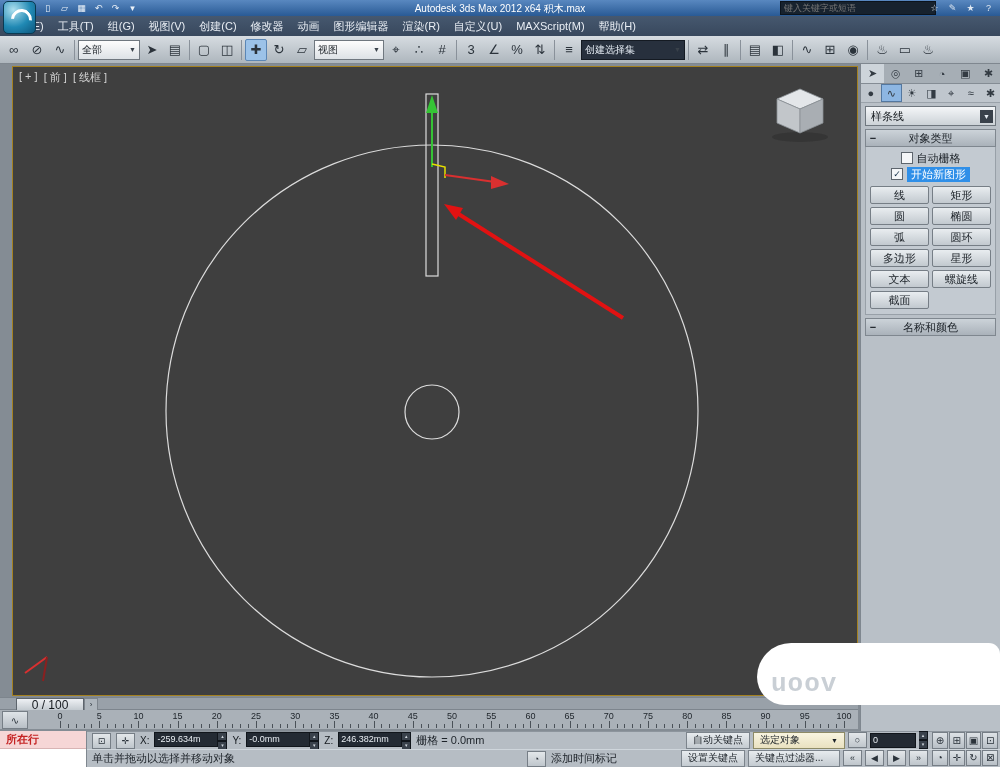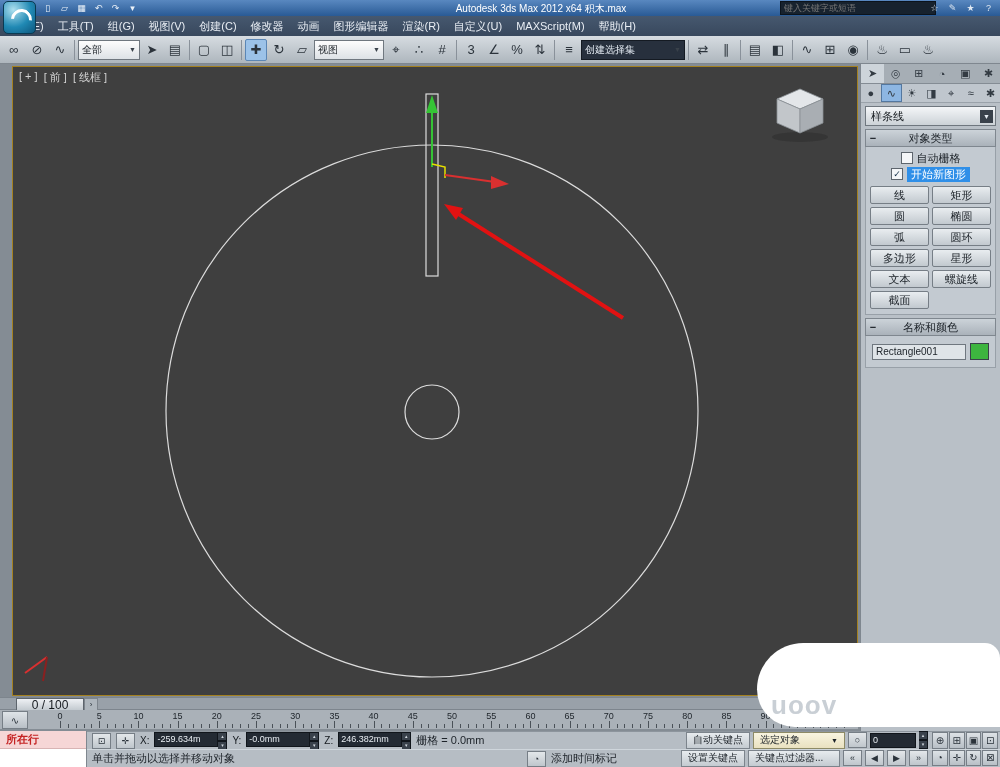--- a/index.html
+++ b/index.html
@@ -18,7 +18,7 @@
   .qa{position:absolute;left:40px;top:1px;display:flex;gap:2px;}
   .qa-icon{width:15px;height:14px;line-height:14px;text-align:center;font-size:9px;color:#eaf1f8;}
   .title-text{position:absolute;left:50%;top:2px;transform:translateX(-50%);
-    font-size:10px;color:#fff;white-space:nowrap;margin-left:41px;}
+    font-size:10px;color:#fff;white-space:nowrap;}
   .search{position:absolute;right:64px;top:1px;width:148px;height:12px;
     background:#17222e;border:1px solid #0b131c;color:#93a1b0;font-size:9px;padding:0 3px;
     font-family:inherit;}

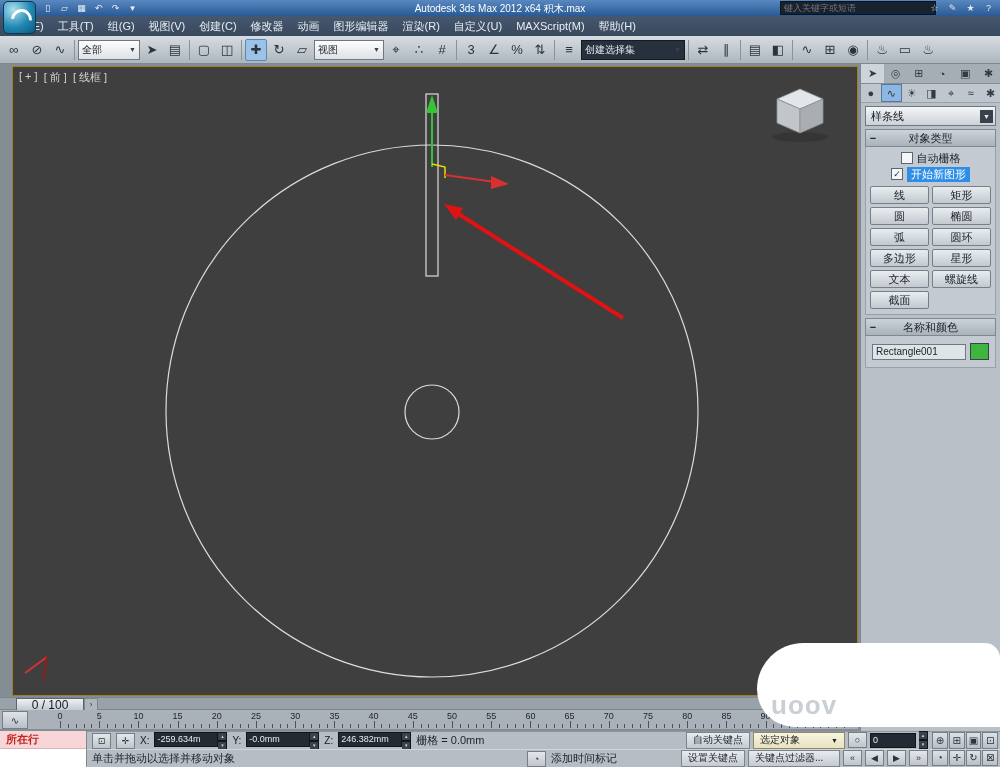--- a/index.html
+++ b/index.html
@@ -319,12 +319,6 @@
   <div class="rollout">
     <span class="minus">−</span>
     <span class="rtitle">名称和颜色</span>
-  </div>
-  <div class="rbody">
-    <div class="name-row">
-      <input class="name-input" value="Rectangle001" style="">
-      <div class="swatch" style="background-color: rgb(61, 181, 63);"></div>
-    </div>
   </div>
 </div>
 

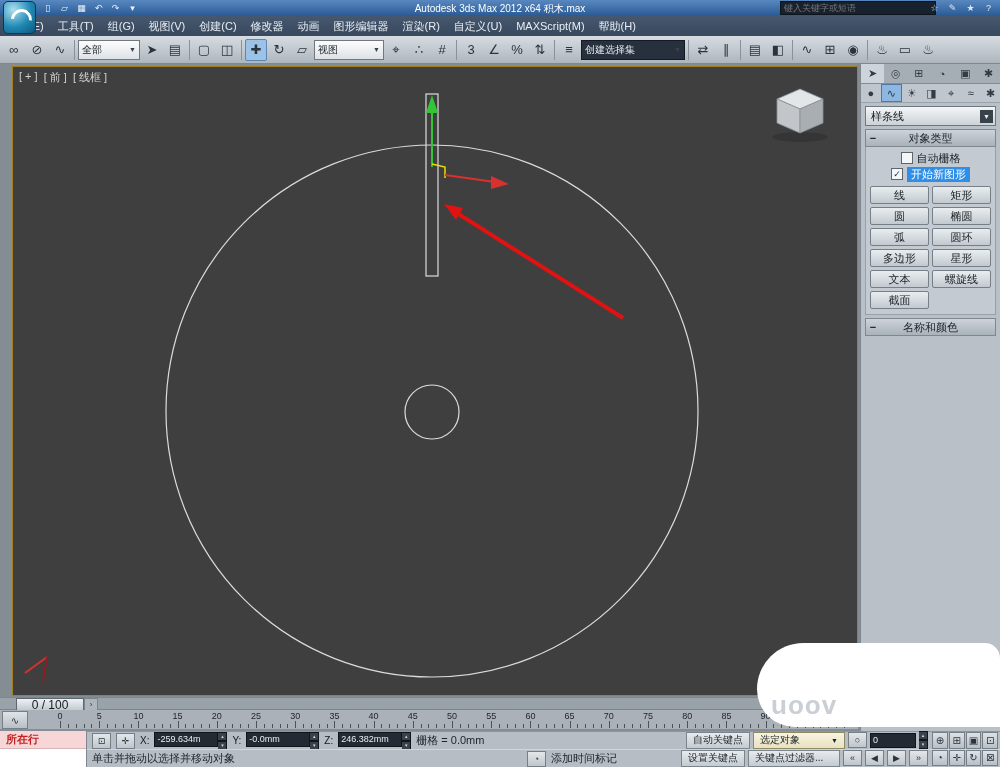--- a/index.html
+++ b/index.html
@@ -50,8 +50,8 @@
   .vp-labels{position:absolute;left:6px;top:3px;display:flex;gap:6px;color:#d2d2d2;
     font-size:11px;z-index:5;}
   .vp-label{cursor:default;}
-  .watermark{position:absolute;left:757px;top:643px;width:243px;height:84px;background:#fff;
-    border-radius:55px 18px 0 45px;z-index:40;}
+  .watermark{position:absolute;left:757px;top:643px;width:243px;height:62px;background:#fff;
+    border-radius:55px 18px 0 45px;z-index:40;font-family:Liberation Mono, monospace;}
   .watermark-text{position:absolute;left:14px;bottom:6px;font-size:26px;font-weight:bold;
     color:#c9cfd5;letter-spacing:1px;}
 

